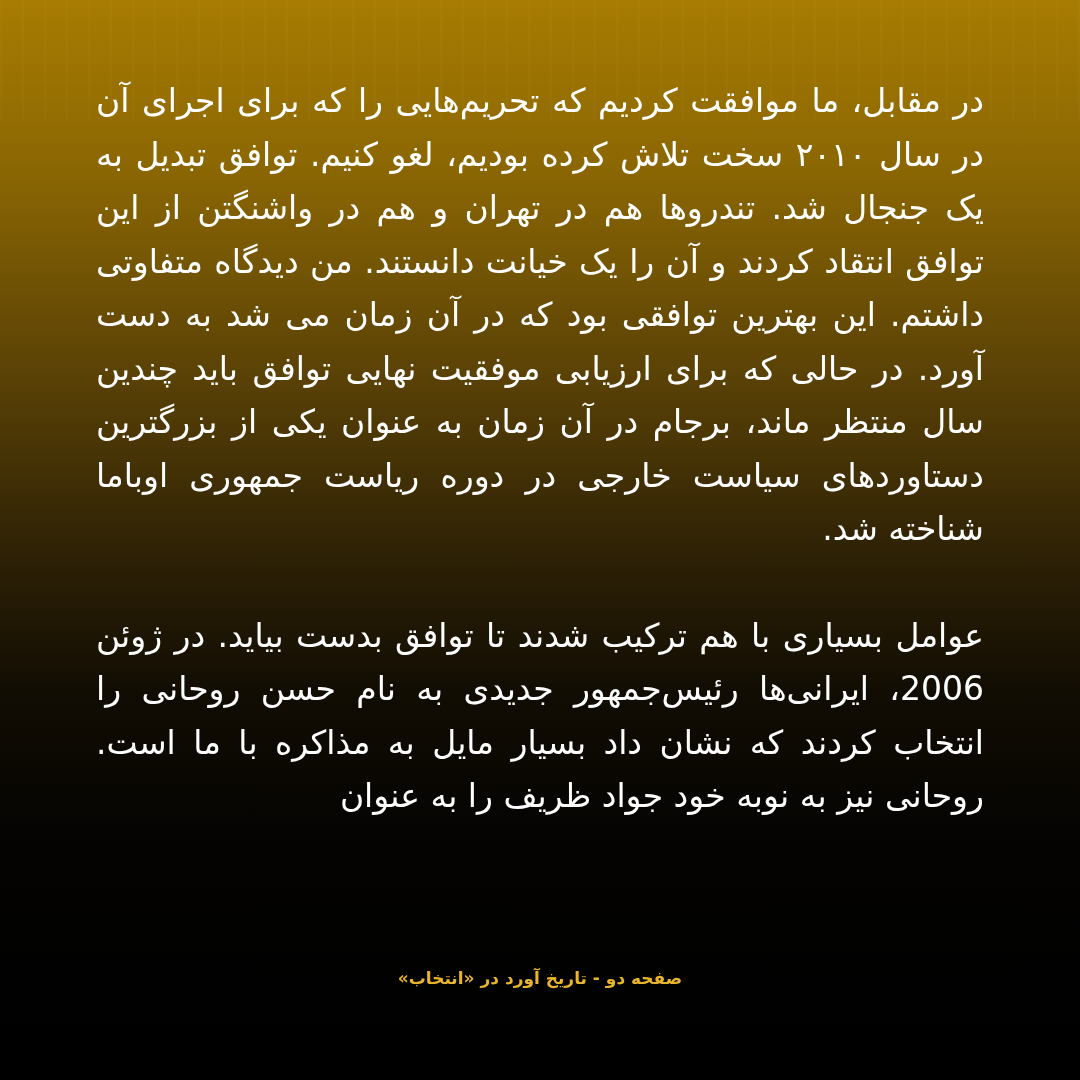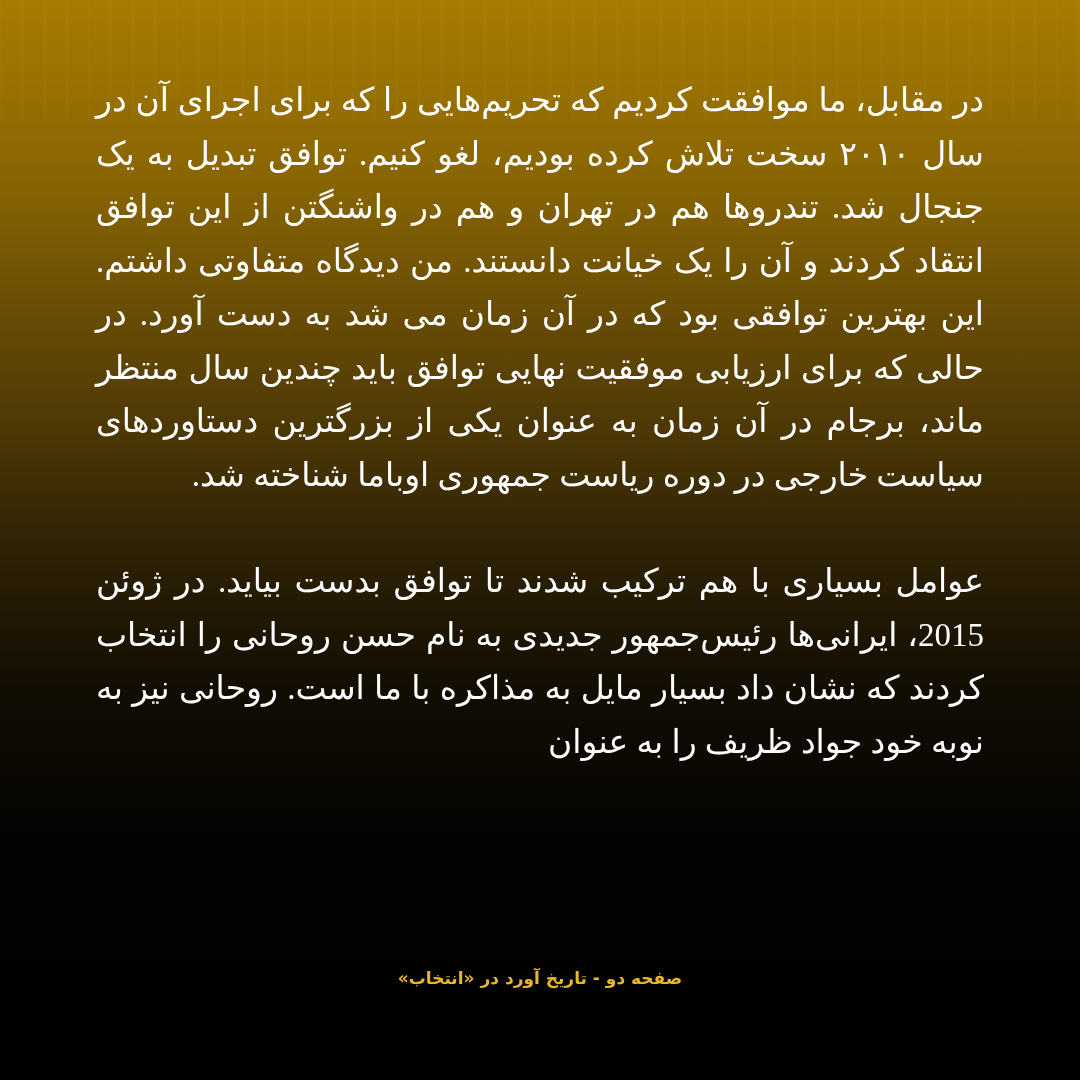--- a/index.html
+++ b/index.html
@@ -38,7 +38,6 @@
     text-align: justify;
     text-align-last: right;
     letter-spacing: 0;
-    font-family: Liberation Serif, serif;
   }
   .para + .para {
     margin-top: 53px;

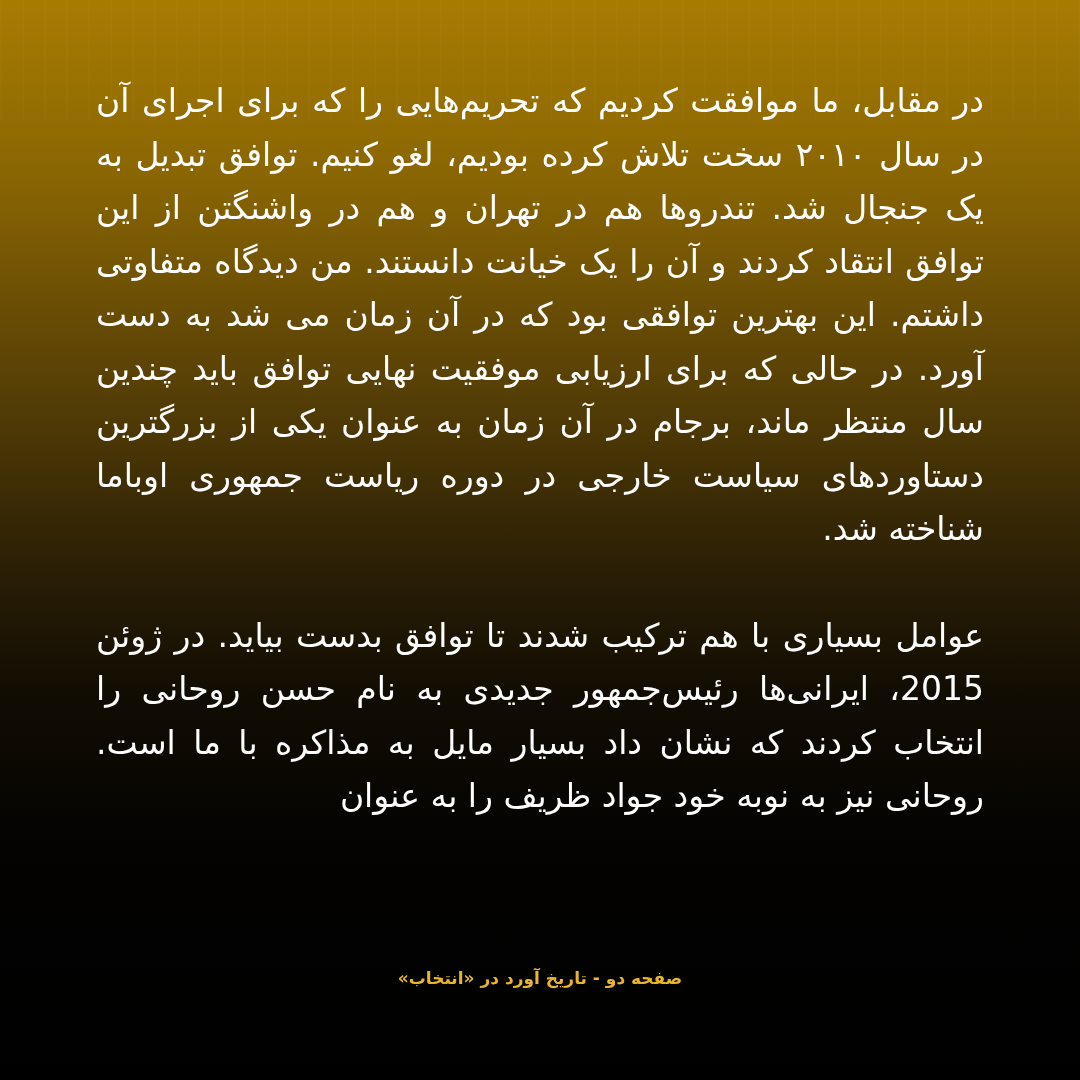--- a/index.html
+++ b/index.html
@@ -61,7 +61,7 @@
 
 <div class="content">
   <p class="para">در مقابل، ما موافقت کردیم که تحریم‌هایی را که برای اجرای آن در سال ۲۰۱۰ سخت تلاش کرده بودیم، لغو کنیم. توافق تبدیل به یک جنجال شد. تندروها هم در تهران و هم در واشنگتن از این توافق انتقاد کردند و آن را یک خیانت دانستند. من دیدگاه متفاوتی داشتم. این بهترین توافقی بود که در آن زمان می شد به دست آورد. در حالی که برای ارزیابی موفقیت نهایی توافق باید چندین سال منتظر ماند، برجام در آن زمان به عنوان یکی از بزرگترین دستاوردهای سیاست خارجی در دوره ریاست جمهوری اوباما شناخته شد.</p>
-  <p class="para">عوامل بسیاری با هم ترکیب شدند تا توافق بدست بیاید. در ژوئن 2015، ایرانی‌ها رئیس‌جمهور جدیدی به نام حسن روحانی را انتخاب کردند که نشان داد بسیار مایل به مذاکره با ما است. روحانی نیز به نوبه خود جواد ظریف را به عنوان</p>
+  <p class="para">عوامل بسیاری با هم ترکیب شدند تا توافق بدست بیاید. در ژوئن 2006، ایرانی‌ها رئیس‌جمهور جدیدی به نام حسن روحانی را انتخاب کردند که نشان داد بسیار مایل به مذاکره با ما است. روحانی نیز به نوبه خود جواد ظریف را به عنوان</p>
 </div>
 
 <div class="footer">صفحه دو - تاریخ آورد در «انتخاب»</div>

